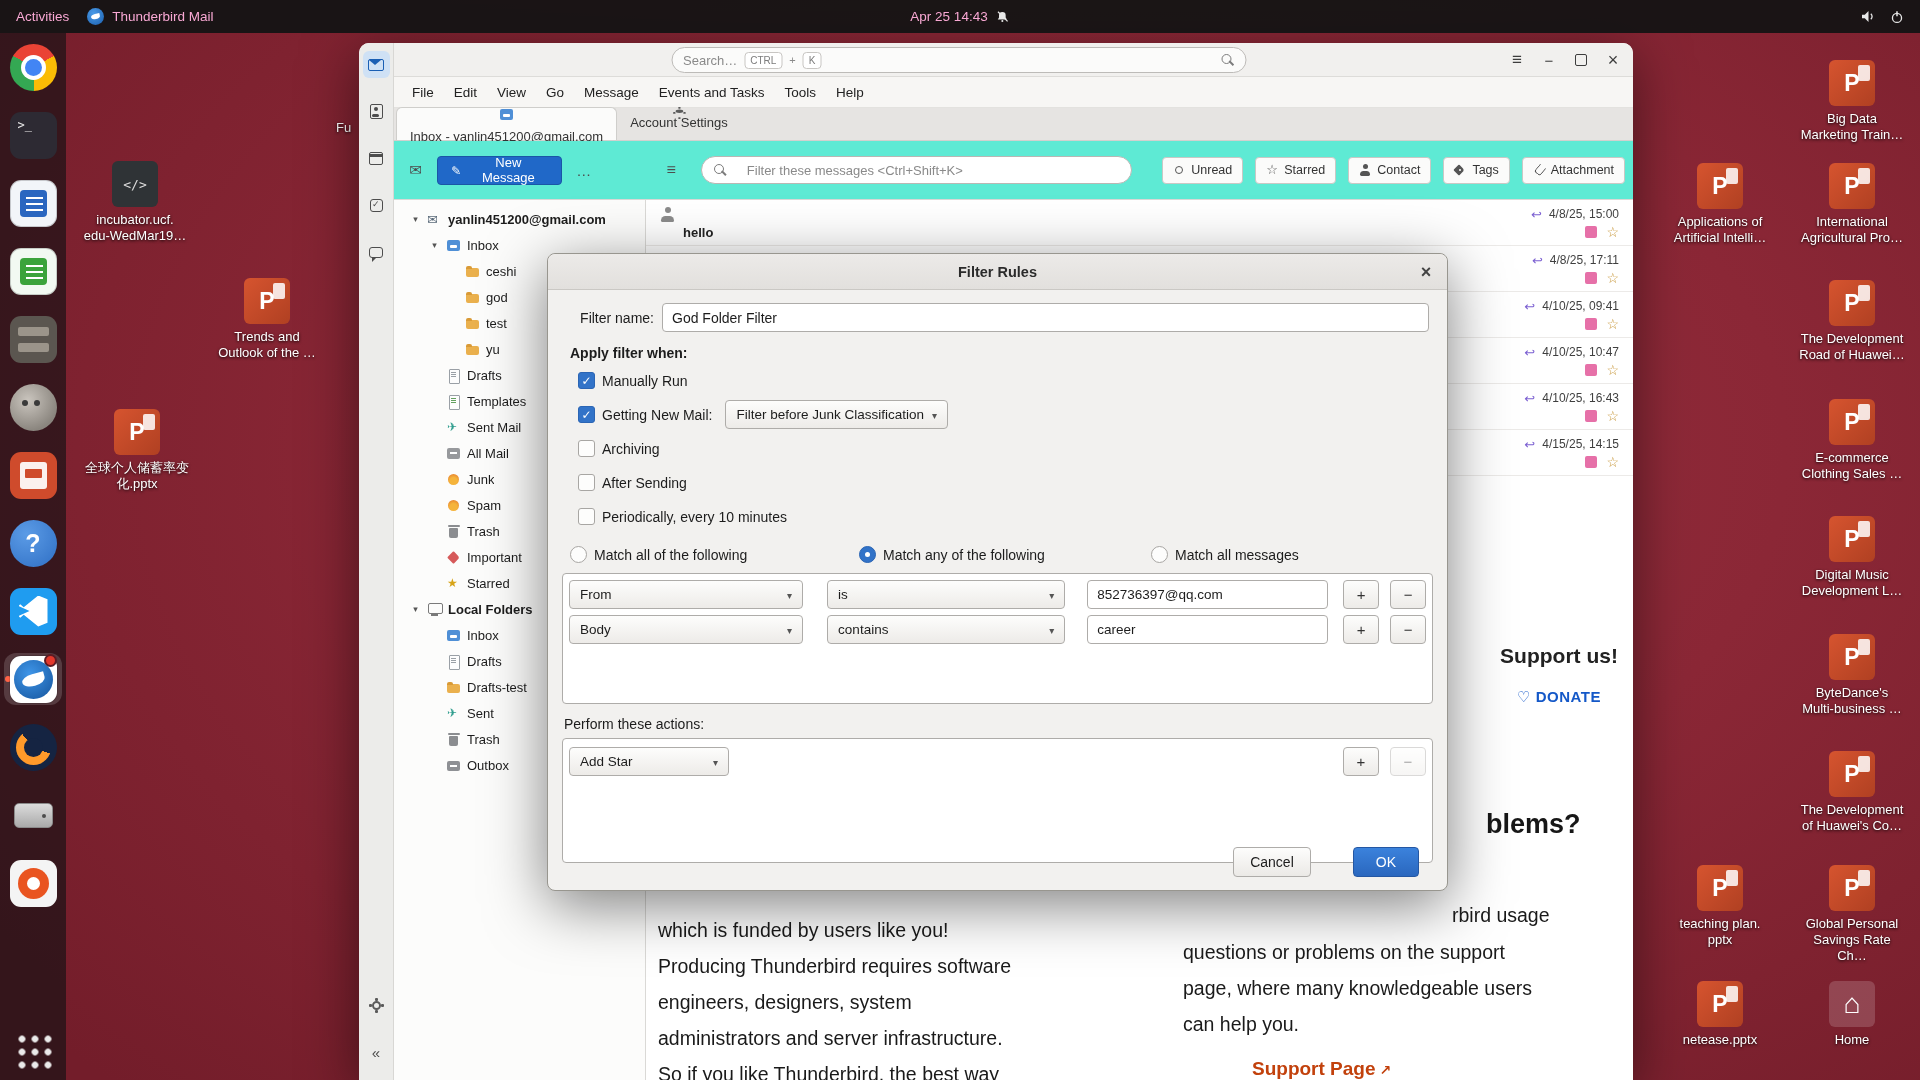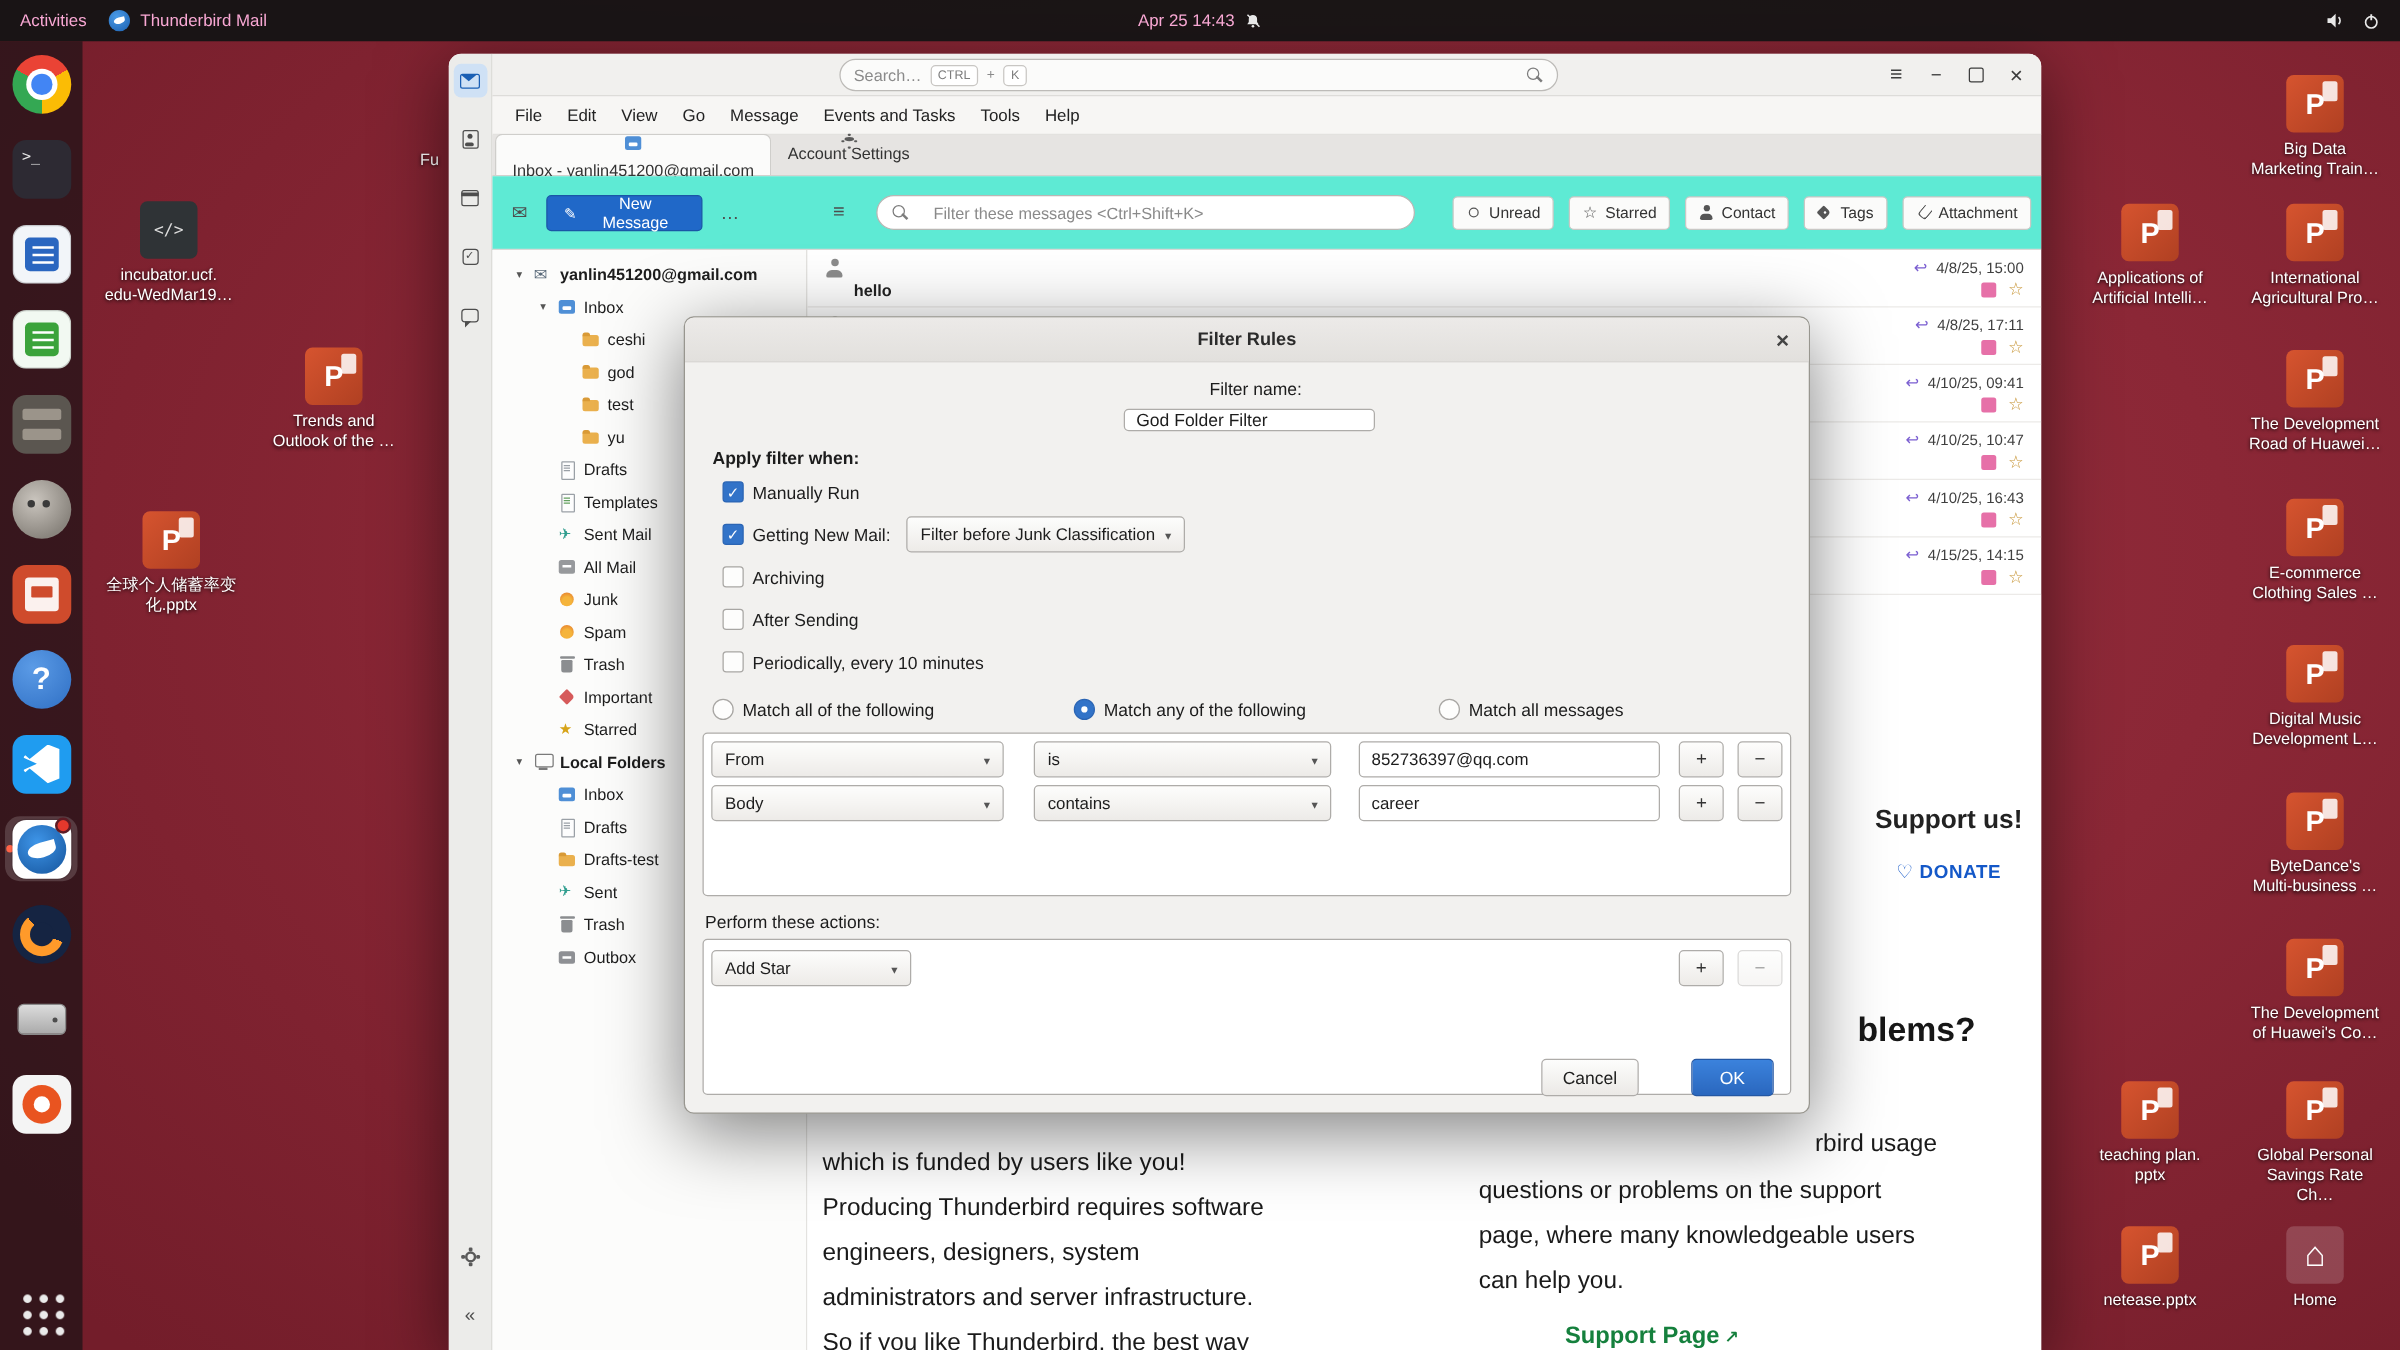--- a/index.html
+++ b/index.html
@@ -220,7 +220,7 @@
     display:flex; align-items:center; justify-content:center; font-size:14.5px; font-weight:600; color:#2b2b2b; position:relative; }
   .dlg-close { position:absolute; right:10px; top:7px; width:22px; height:22px; display:flex; align-items:center; justify-content:center; border-radius:4px; color:#444; }
   .dlg-close::before { content:"×"; font-size:18px; }
-  .name-row { display:flex; align-items:center; gap:8px; margin:13px 18px 0 22px;flex-direction:column; }
+  .name-row { display:flex; align-items:center; gap:8px; margin:13px 18px 0 22px; }
   .name-label { width:84px; text-align:right; }
   .name-input { flex:1; height:29px; border:1px solid #aeaca9; border-radius:4px; background:#fff; padding:0 9px; font-size:14px; font-family:inherit; color:#1c1c1c; }
   .apply-label { margin:13px 0 2px 22px; font-weight:bold; }

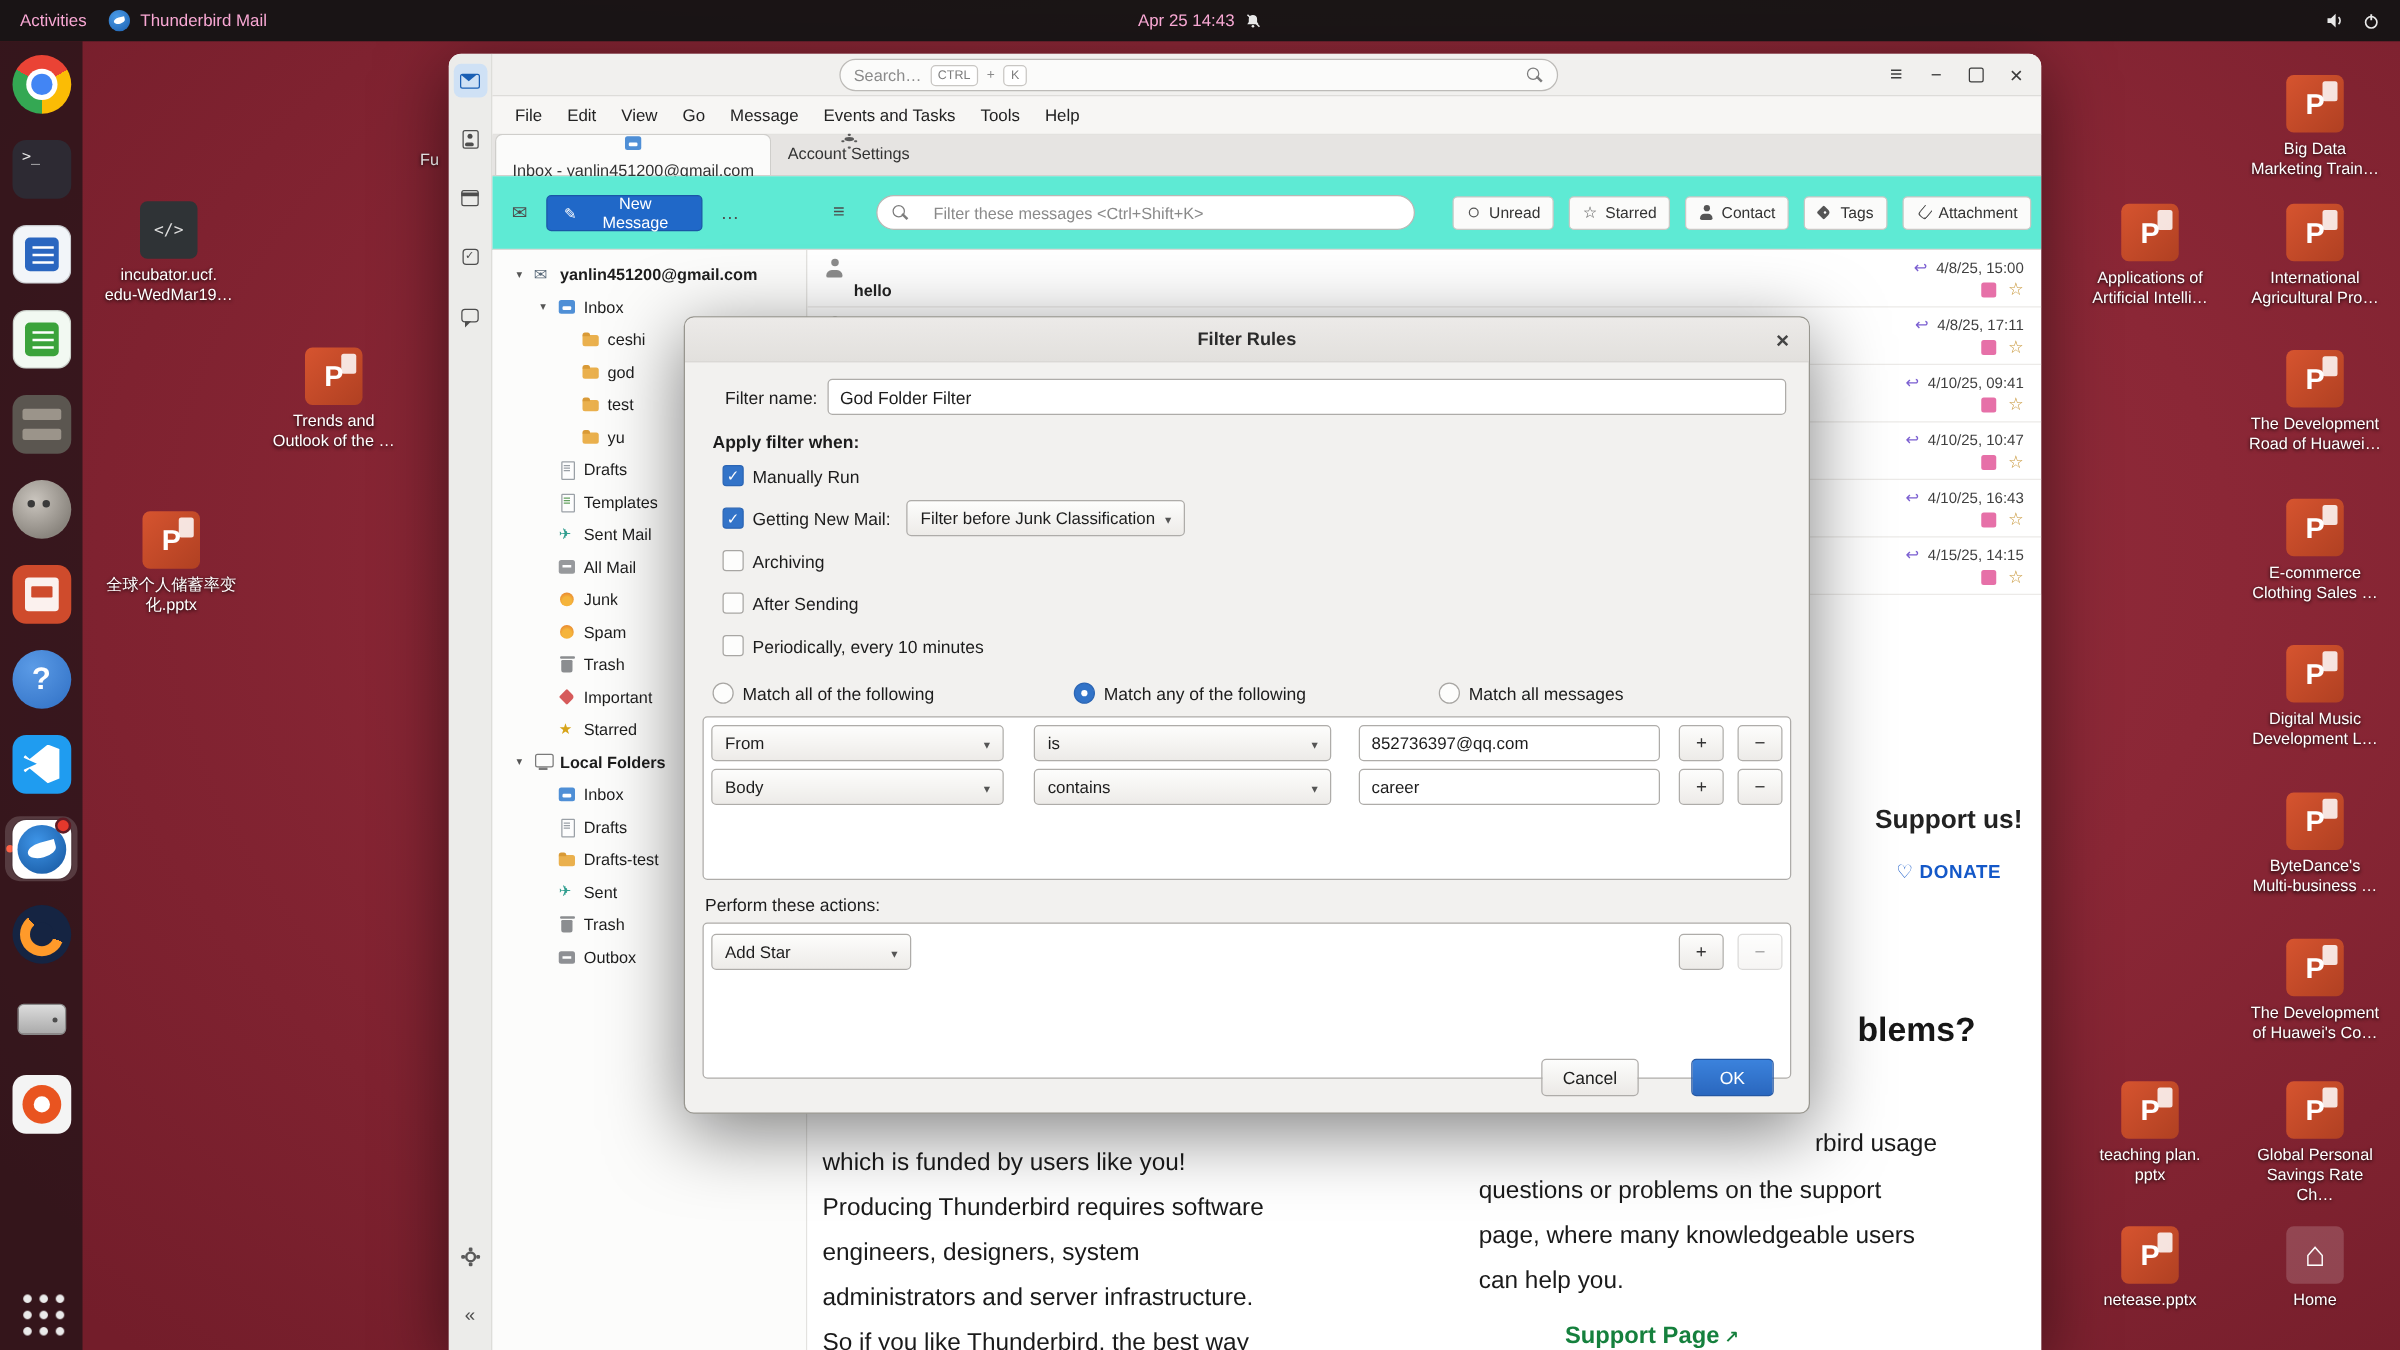--- a/index.html
+++ b/index.html
@@ -206,7 +206,7 @@
   .sp-right { position:absolute; left:537px; top:458px; }
   .sp-line { line-height:36px; white-space:nowrap; }
   .sp-frag { position:absolute; left:806px; top:421px; line-height:36px; }
-  .sp-link { position:absolute; left:606px; top:582px; font-size:19px; font-weight:bold; color:#15803d; }
+  .sp-link { position:absolute; left:606px; top:582px; font-size:19px; font-weight:bold; color:#c2410c; }
   .sp-link::after { content:" ↗"; font-size:14px; }
   .sp-supportus { position:absolute; left:838px; top:168px; width:150px; text-align:center; font-size:21px; font-weight:600; color:#222; }
   .sp-donate { position:absolute; left:838px; top:212px; width:150px; text-align:center; font-size:15px; font-weight:bold; color:#1458c8; letter-spacing:.5px; }

